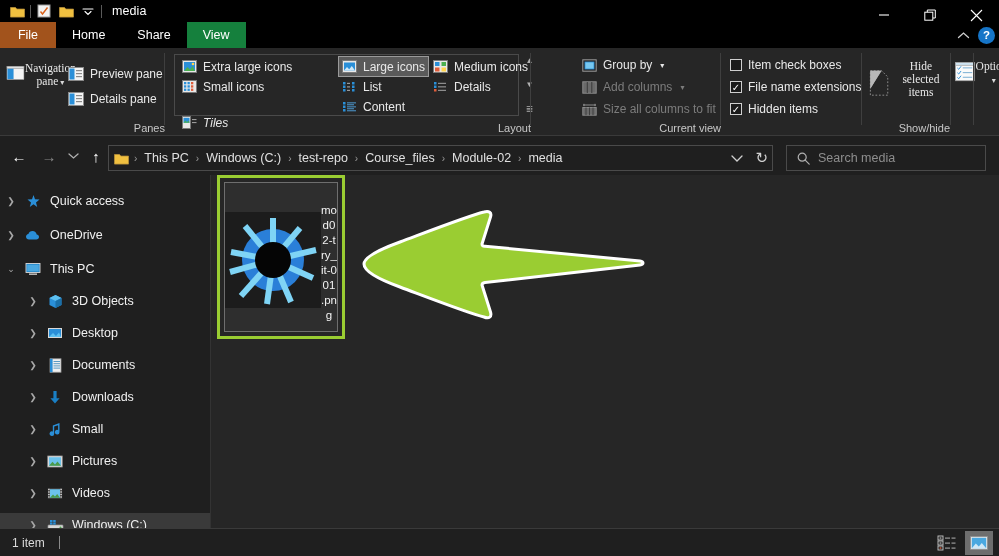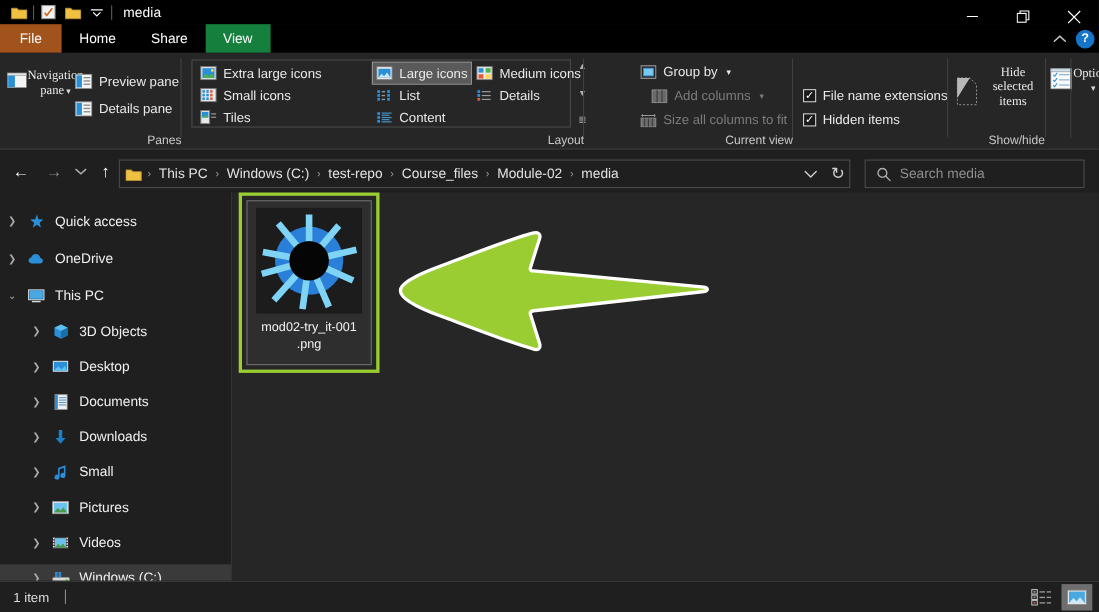--- a/index.html
+++ b/index.html
@@ -423,6 +423,10 @@
     </div>
 
     <div class="rgroup" style="left:722px; width:252px;">
+      <div class="smallrow" style="position:absolute;left:8px;top:7px;">
+        <span class="chk"></span>
+        <span>Item check boxes</span>
+      </div>
       <div class="smallrow" style="position:absolute;left:8px;top:29px;">
         <span class="chk">✓</span>
         <span>File name extensions</span>

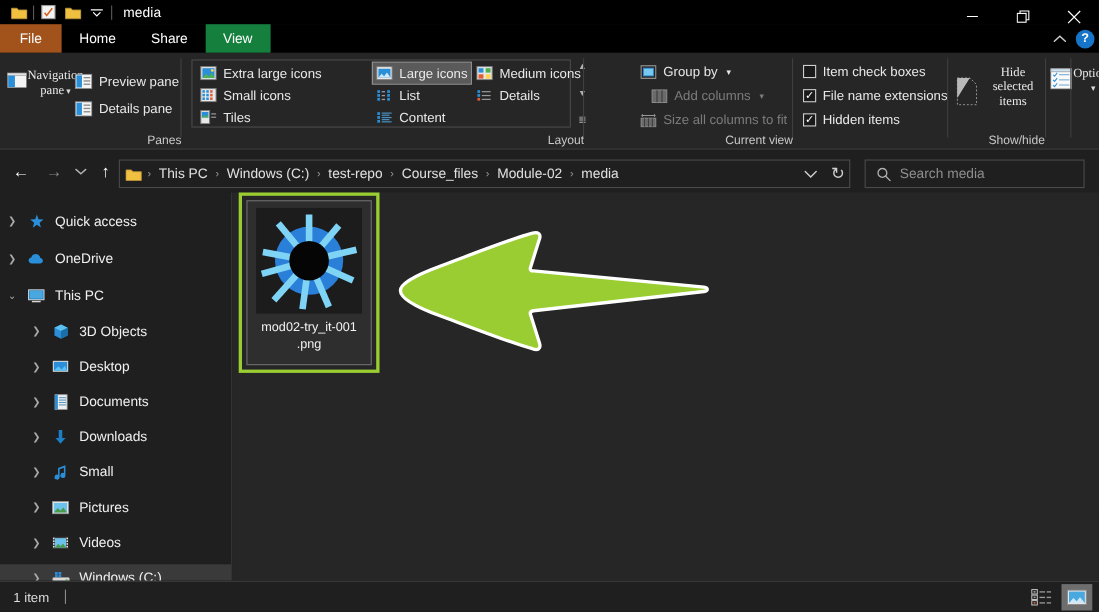--- a/index.html
+++ b/index.html
@@ -402,7 +402,7 @@
         <span>Group by</span>
         <span class="caret-sm">▾</span>
       </div>
-      <div class="smallrow dim" style="position:absolute;left:60px;top:29px;">
+      <div class="smallrow dim" style="position:absolute;left:50px;top:29px;">
         <svg width="15" height="13" viewBox="0 0 15 13">
             <rect x="0.8" y="0.8" width="13.4" height="11.4" fill="#6a6a6a" stroke="#8a8a8a"></rect>
             <path d="M5.3 1v11M9.8 1v11" stroke="#3a3a3a" stroke-width="1"></path>

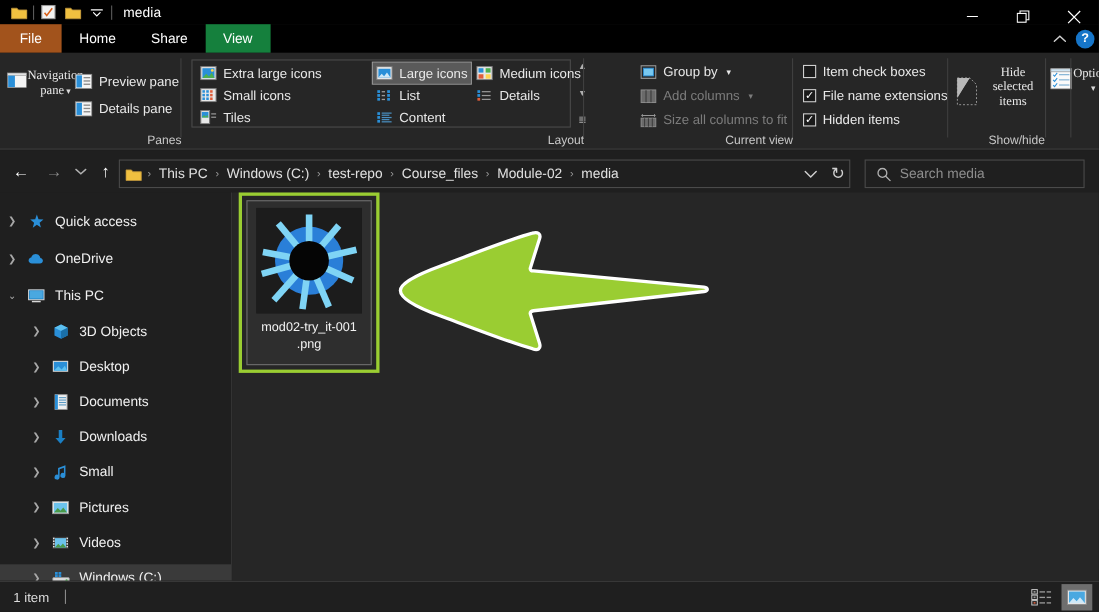--- a/index.html
+++ b/index.html
@@ -354,7 +354,7 @@
             </svg>
           <span>Details</span>
         </div>
-        <div class="layout-item" style="left:4px; top:42px;">
+        <div class="layout-item" style="left:4px; top:58px;font-style:italic;">
           <svg width="15" height="13" viewBox="0 0 15 13">
               <rect x="0.5" y="0.5" width="8" height="12" fill="#e8e8e8" stroke="#7a7a7a"></rect>
               <rect x="1.5" y="1.8" width="6" height="5" fill="#2a8fd8"></rect>

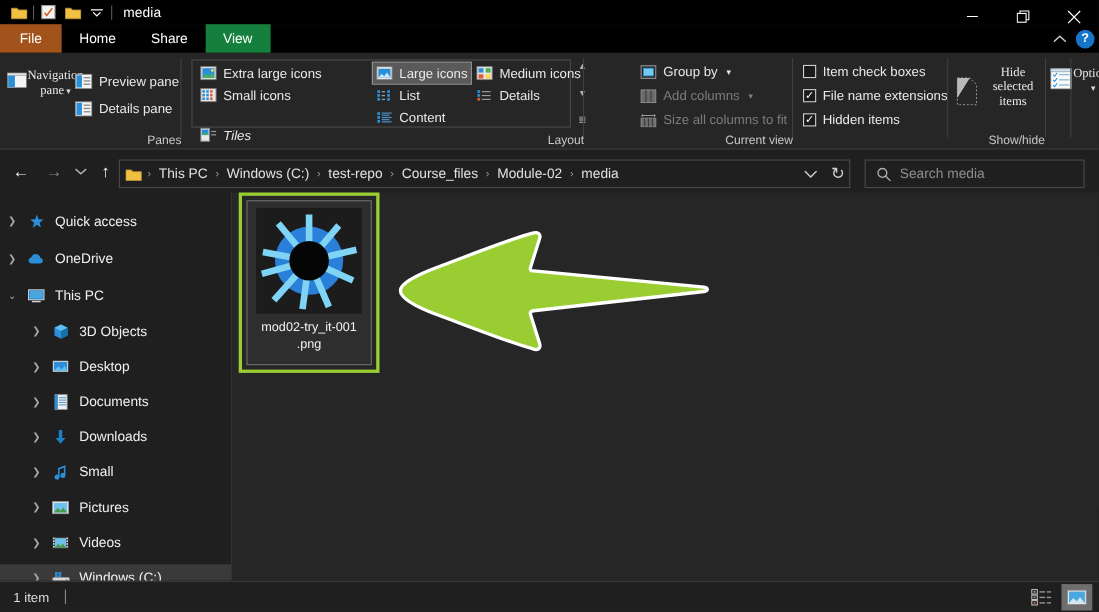--- a/index.html
+++ b/index.html
@@ -145,7 +145,7 @@
   .fileitem-inner {
     position: absolute; left: 4px; top: 4px; right: 4px; bottom: 4px;
     border: 1px solid #6e6e6e; background: #2e2e2e;
-    display: flex; flex-direction: column; align-items: center; padding-top: 6px;
+    display: flex; flex-direction: row; align-items: center; padding-top: 6px;
   }
   .thumb { width: 96px; height: 96px; background: #1c1c1c; }
   .fname {

